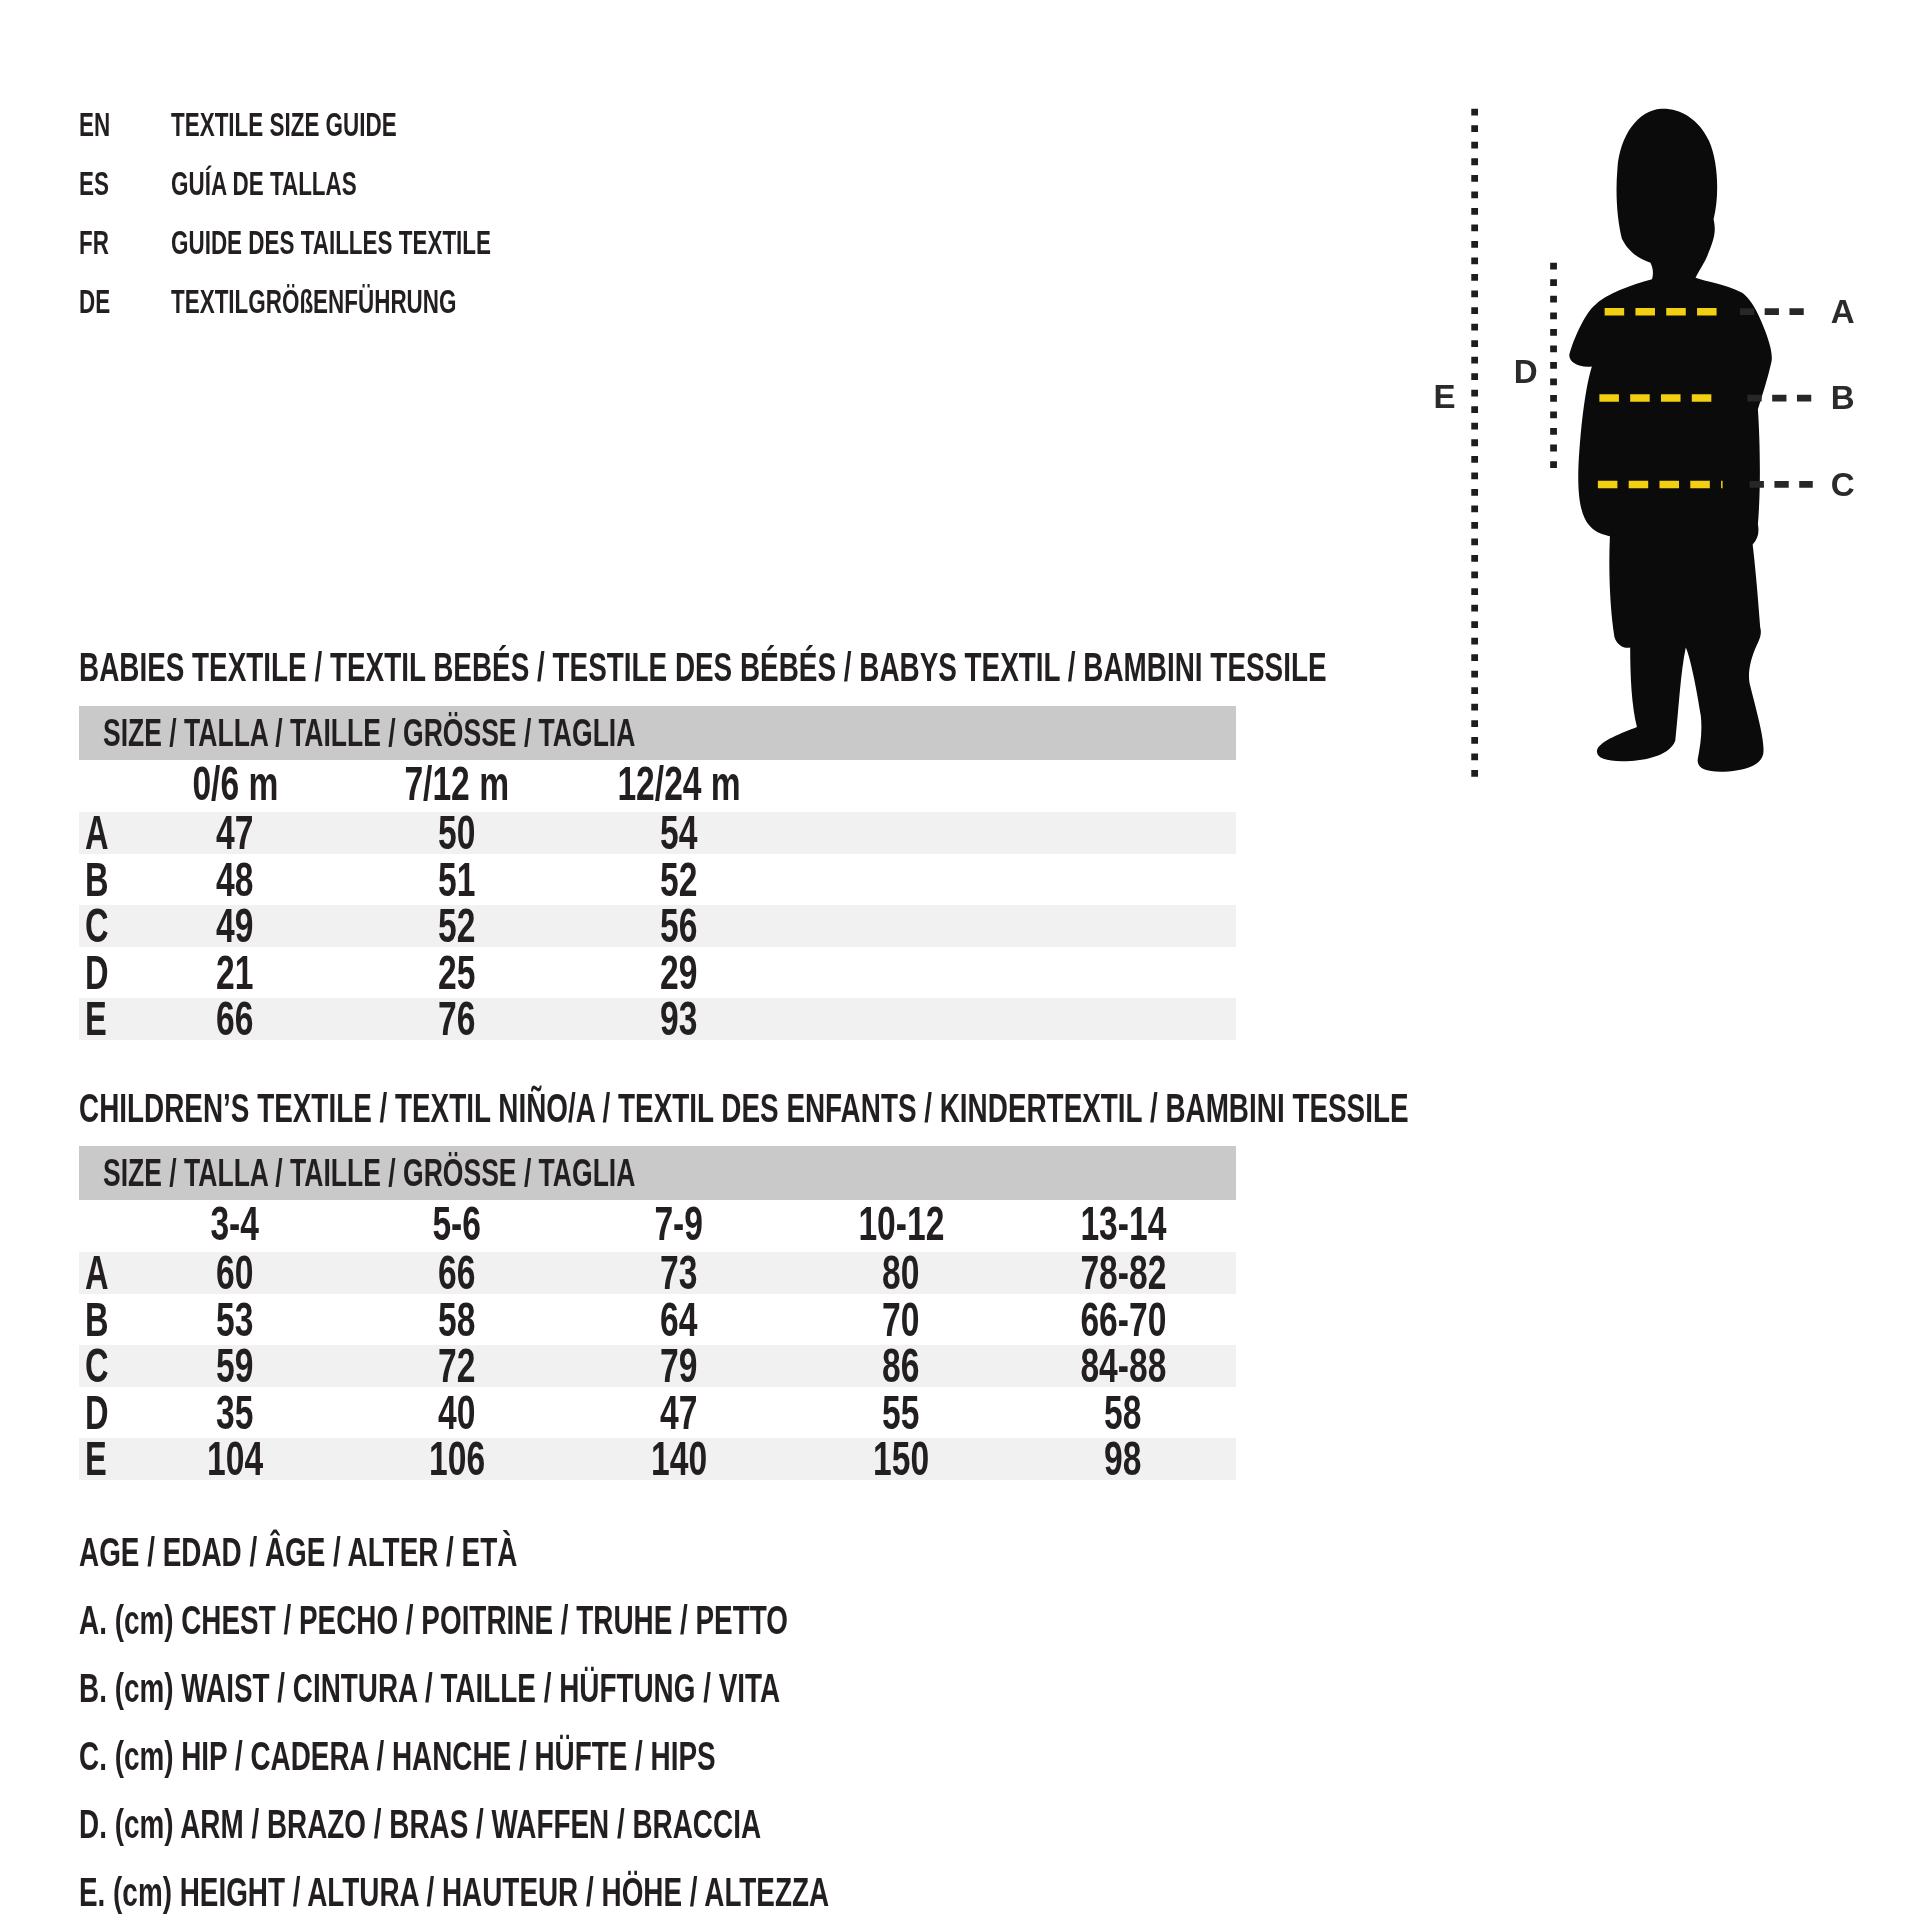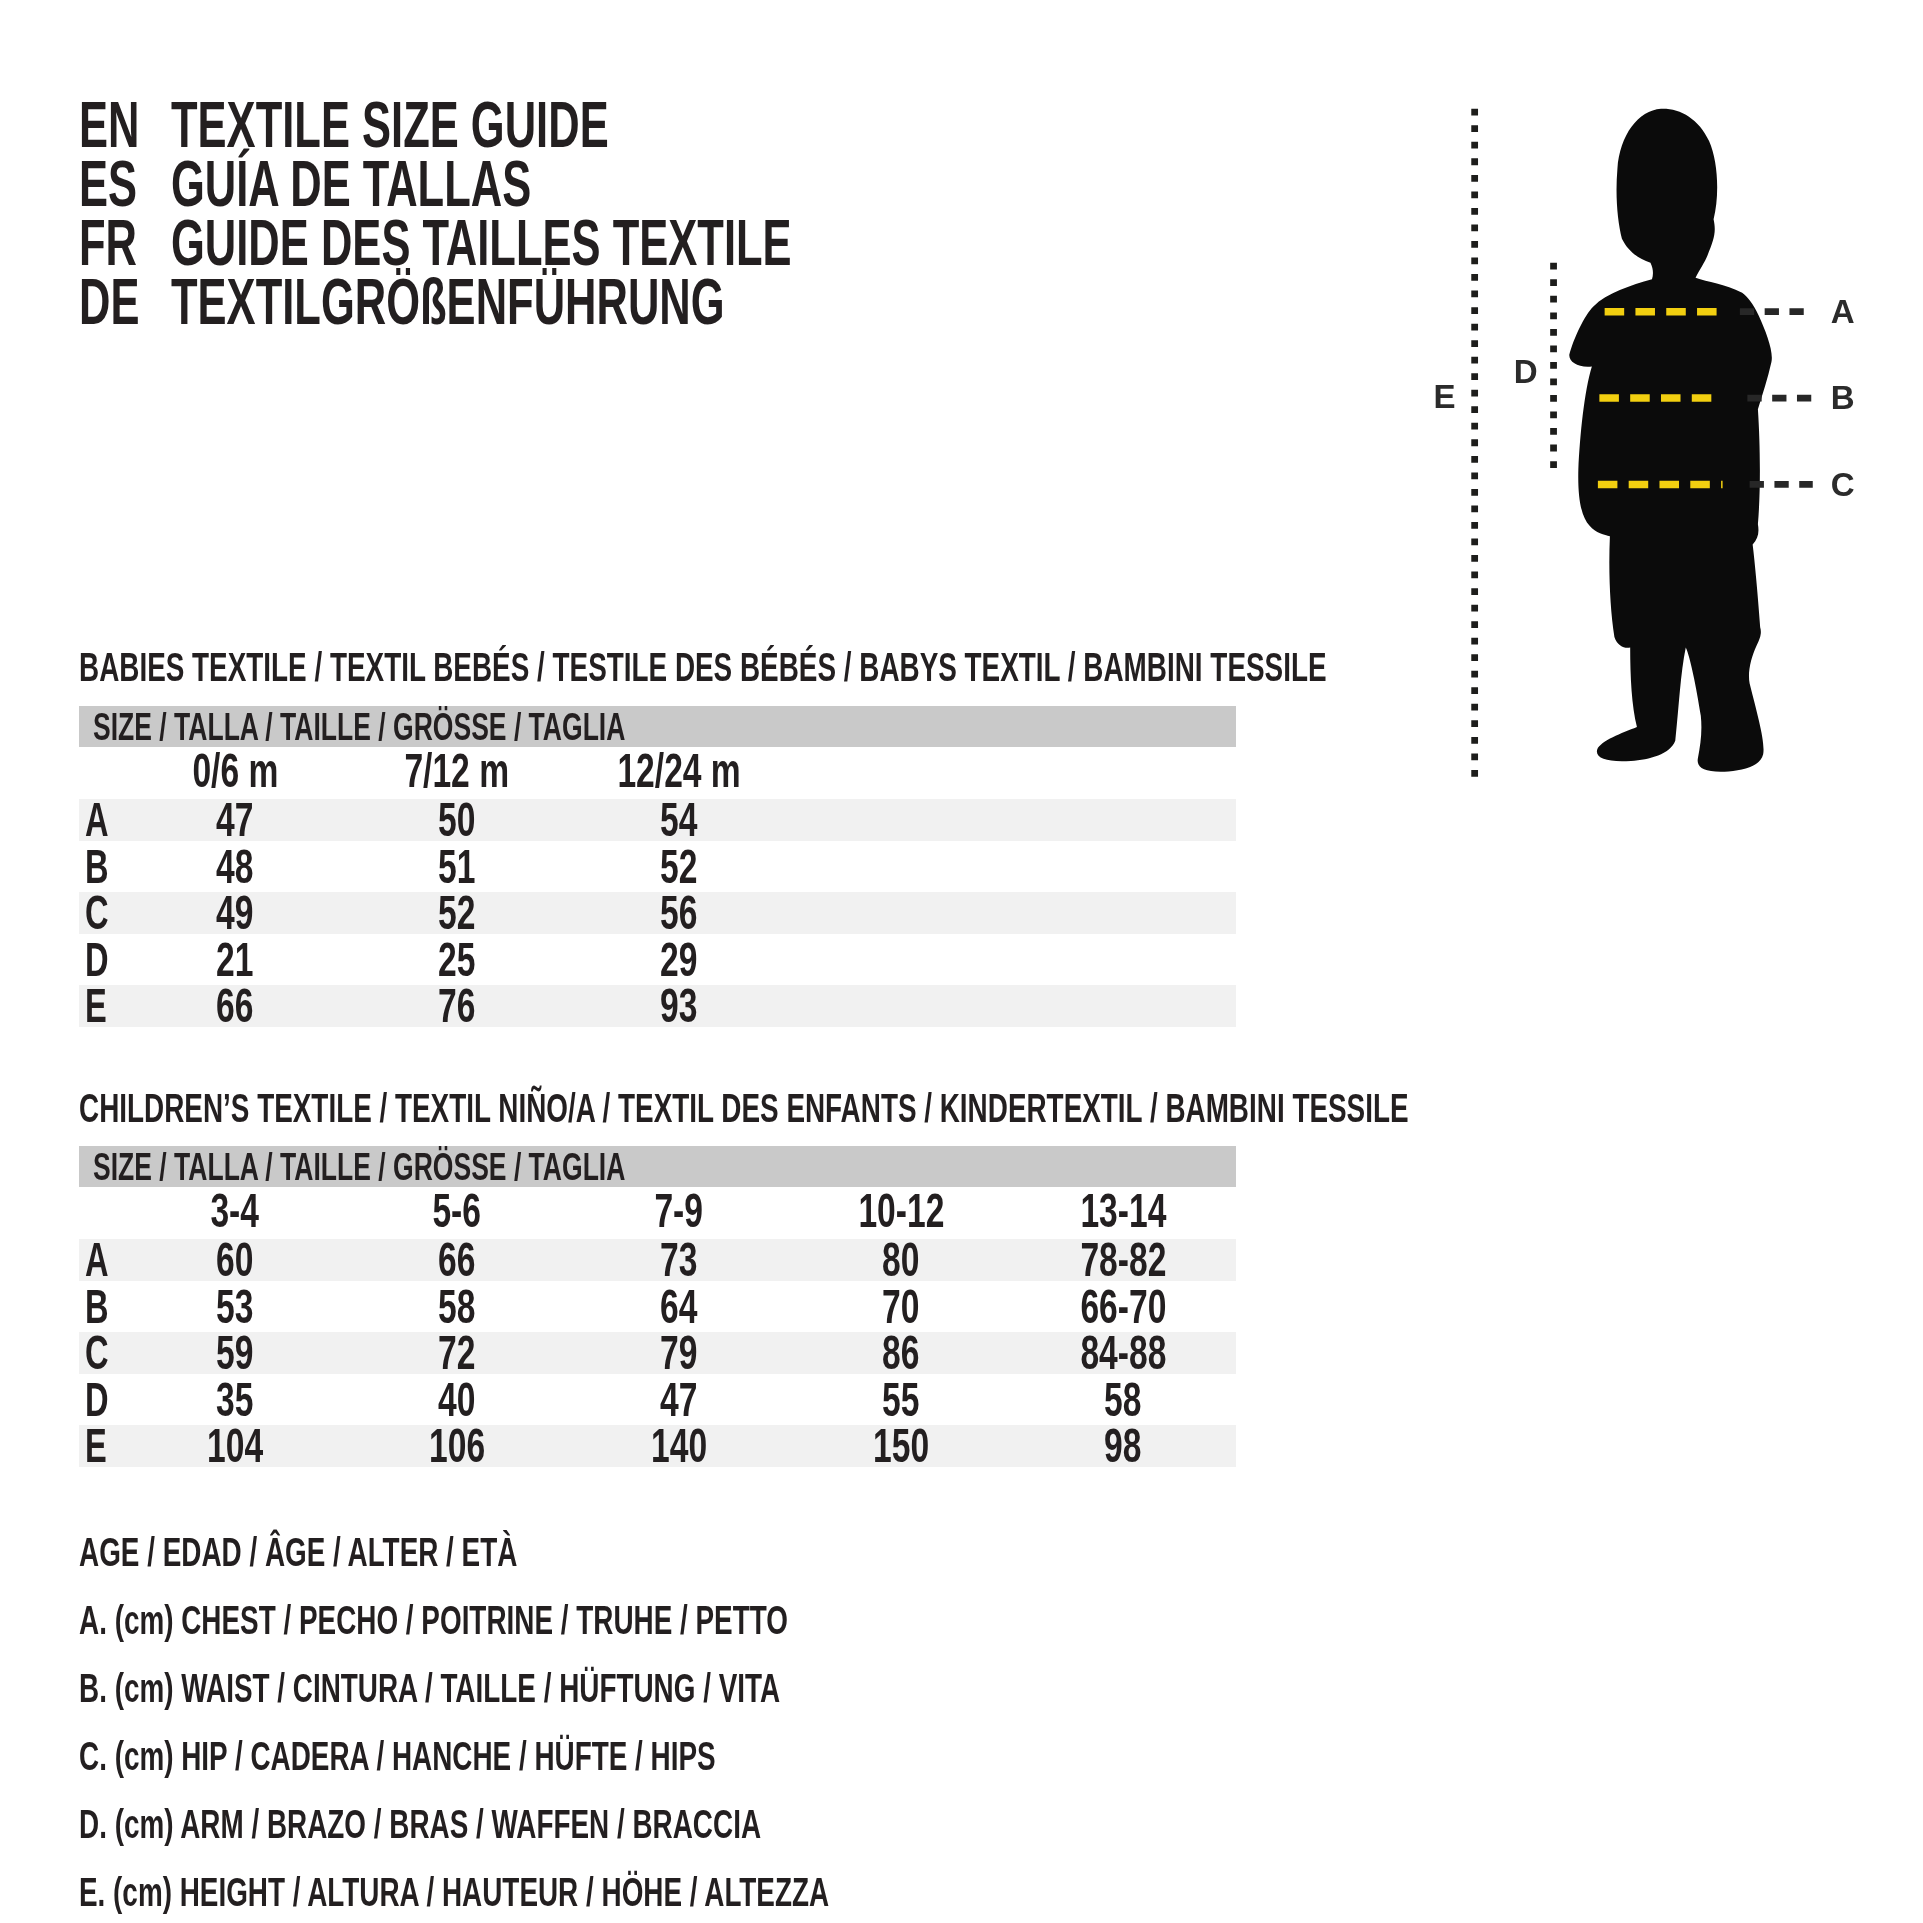--- a/index.html
+++ b/index.html
@@ -37,7 +37,7 @@
   
   .lang-block {
     position: absolute; left: 79px; top: 95px;
-    font-size: 64px; font-weight: bold;
+    font-size: 33px; font-weight: bold;
   }
   .lang-row { display: flex; height: 59px; align-items: center; }
   .lang-code { width: 92px; flex: 0 0 92px; }

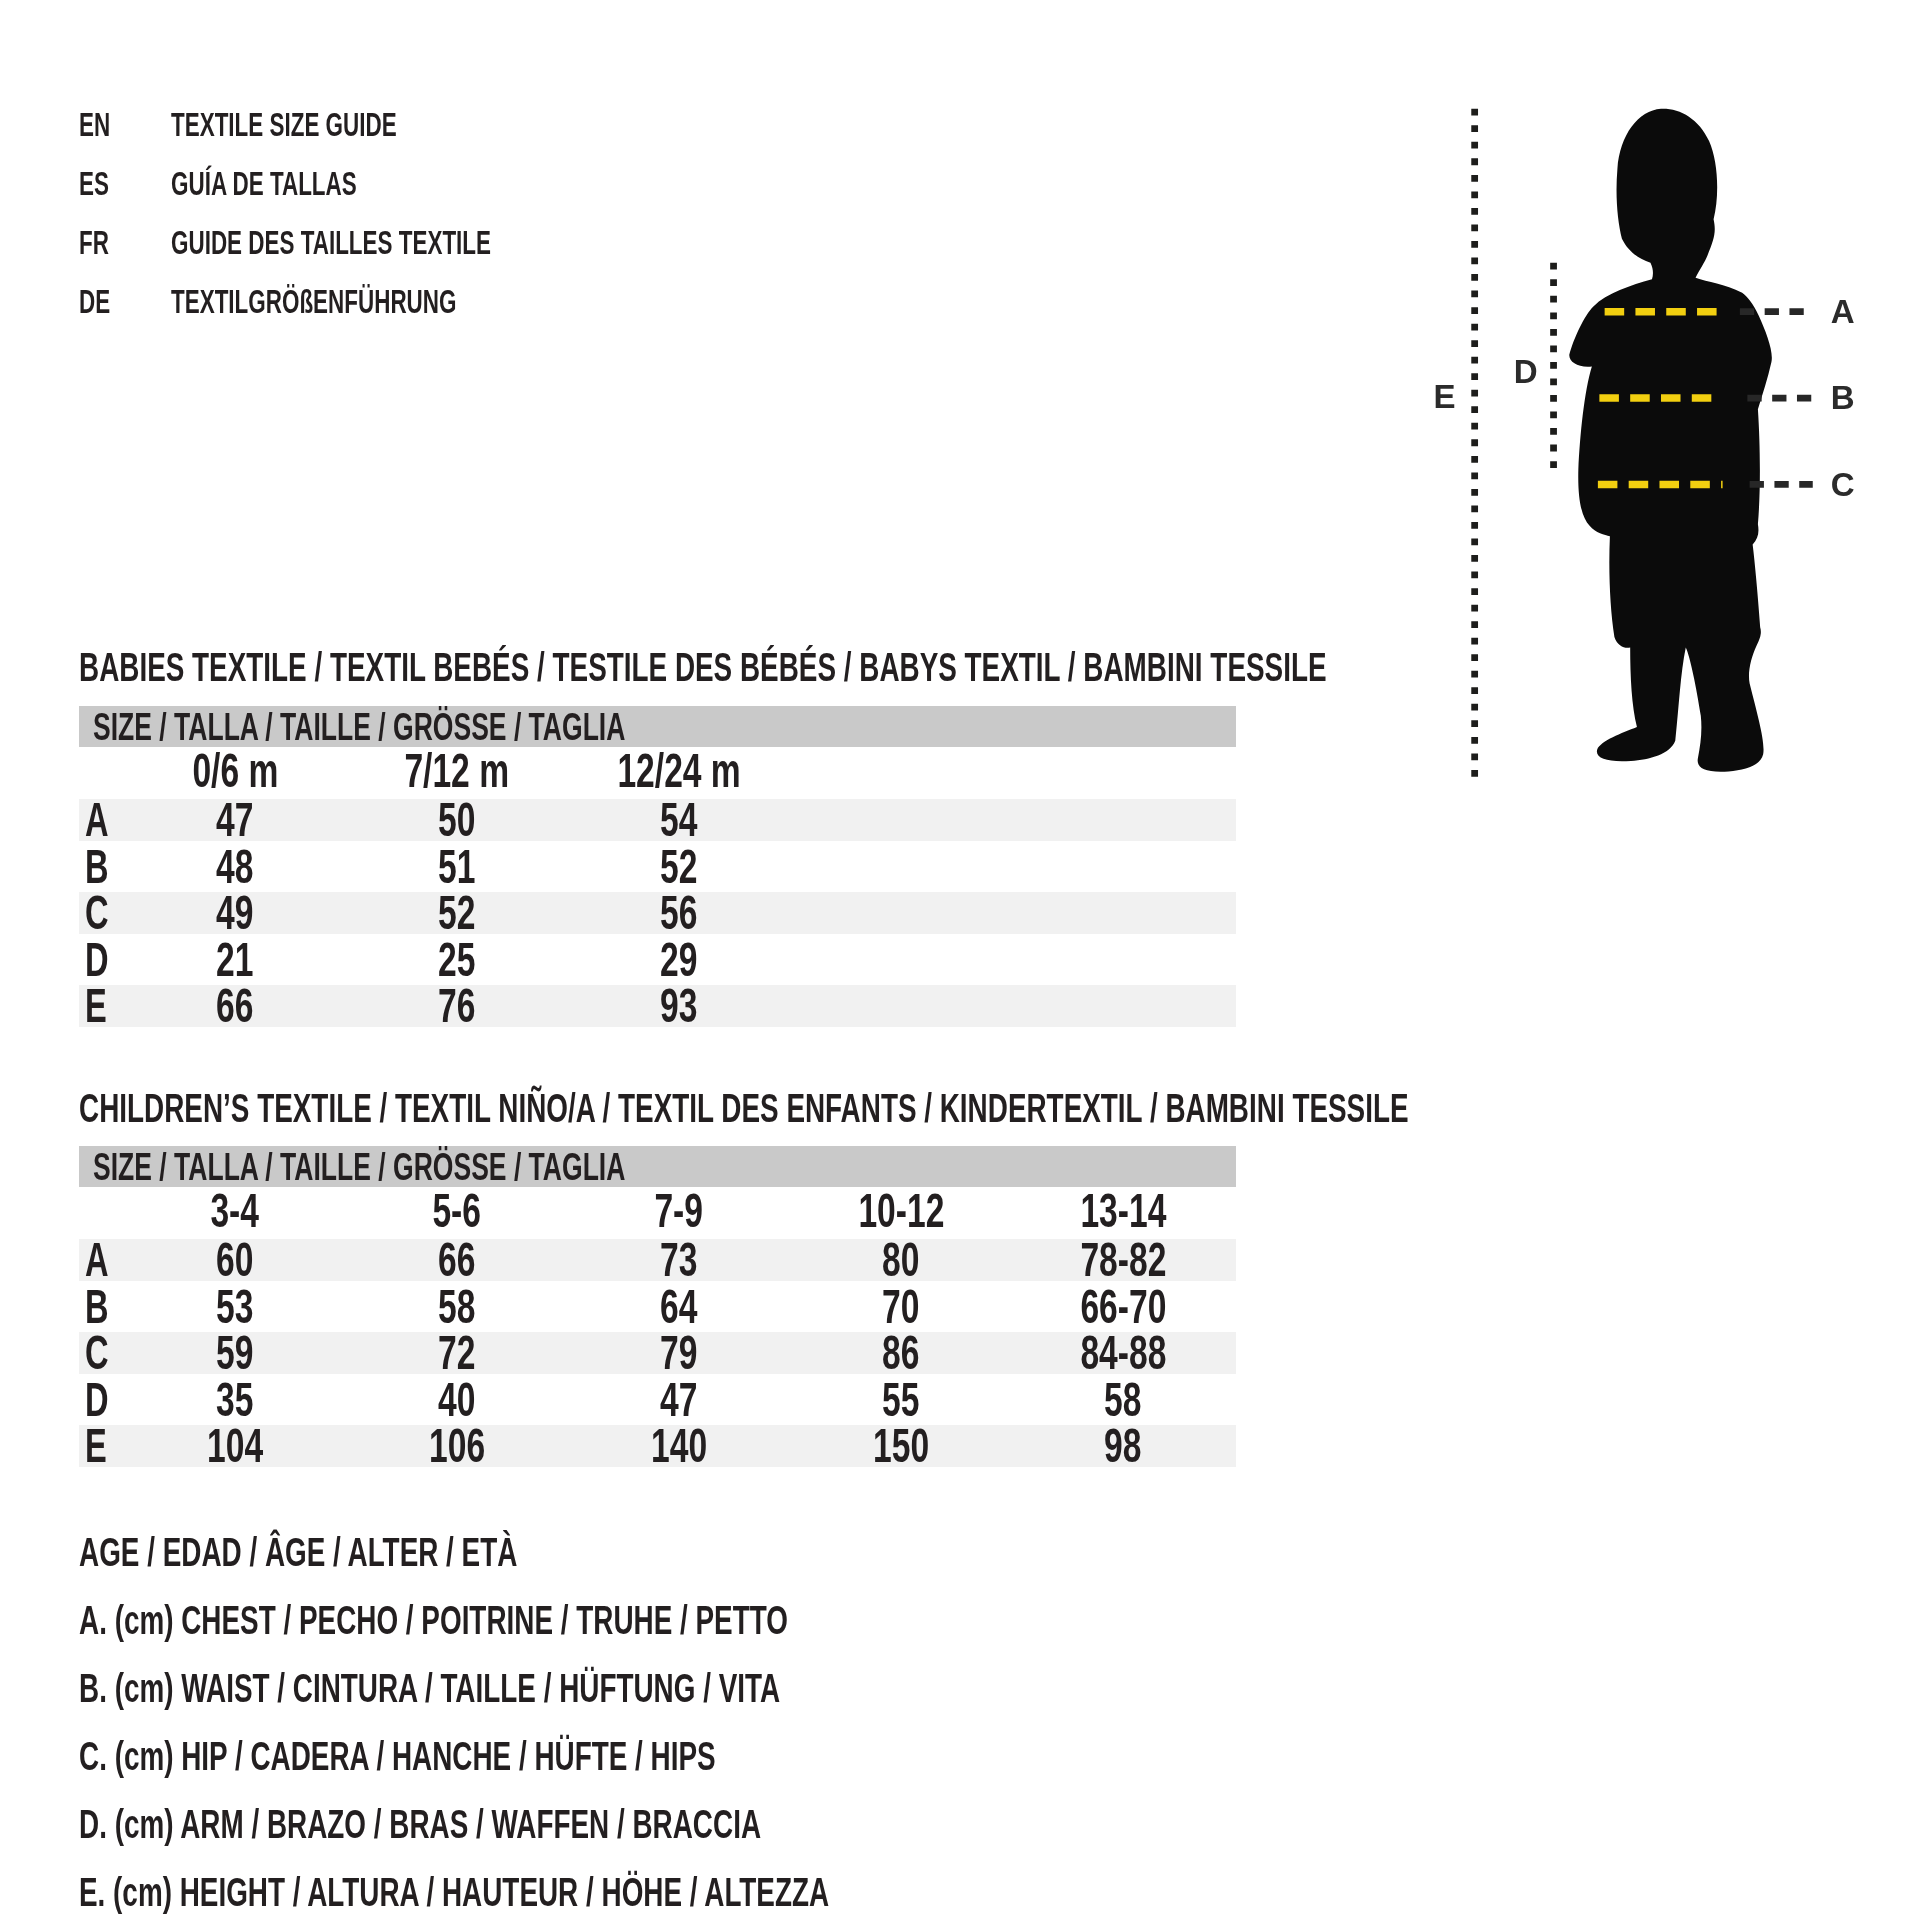--- a/index.html
+++ b/index.html
@@ -71,8 +71,8 @@
   .babies-table   { top: 706px; }
   .children-table { top: 1146px; }
   .size-bar {
-    height: 41px; background: var(--bar);
-    display: flex; align-items: center; padding-left: 14px;
+    height: 54px; background: var(--bar);
+    display: flex; align-items: center; padding-left: 24px;
     font-size: 39px; font-weight: bold;
   }
   .trow { display: flex; align-items: center; height: 42px; font-size: 48px; font-weight: bold; }

